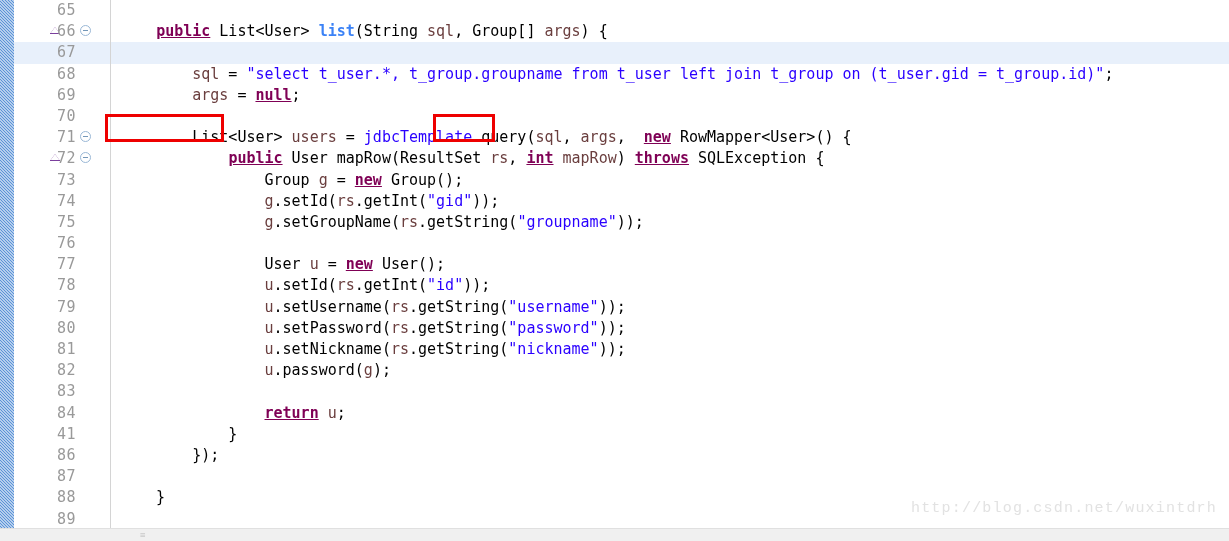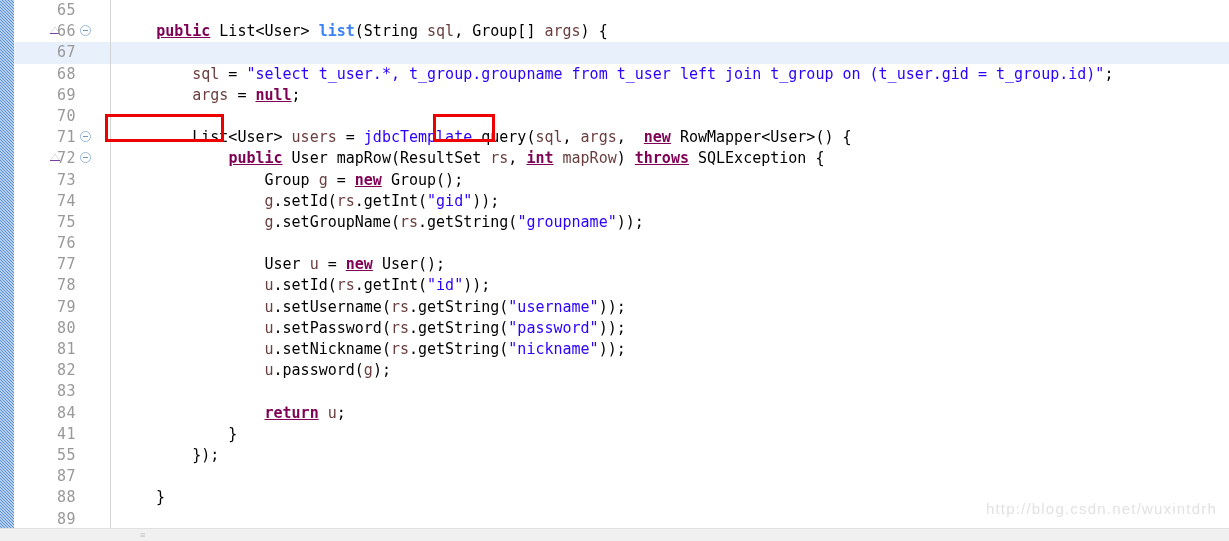--- a/index.html
+++ b/index.html
@@ -262,7 +262,7 @@
       <span class="ln">41</span>
     </div>
     <div class="gutter-row">
-      <span class="ln">55</span>
+      <span class="ln">86</span>
     </div>
     <div class="gutter-row">
       <span class="ln">87</span>

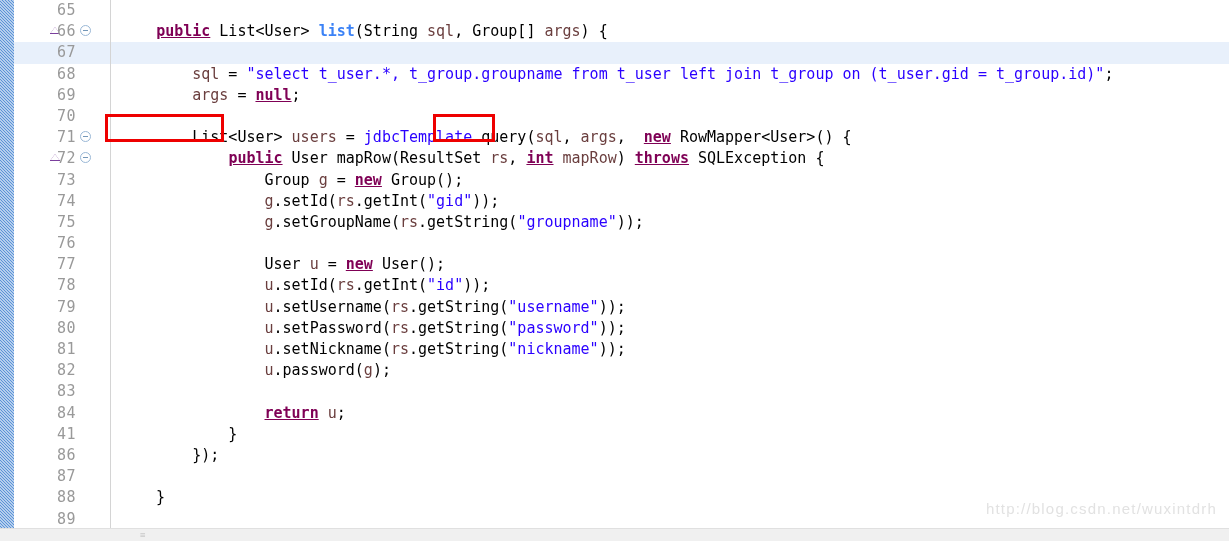--- a/index.html
+++ b/index.html
@@ -149,7 +149,7 @@
     position: absolute;
     right: 12px;
     bottom: 24px;
-    font-family: Liberation Sans, sans-serif;
+    font-family: Liberation Mono, monospace;
     font-size: 15px;
     letter-spacing: 1.2px;
     color: #e2e2e2;

